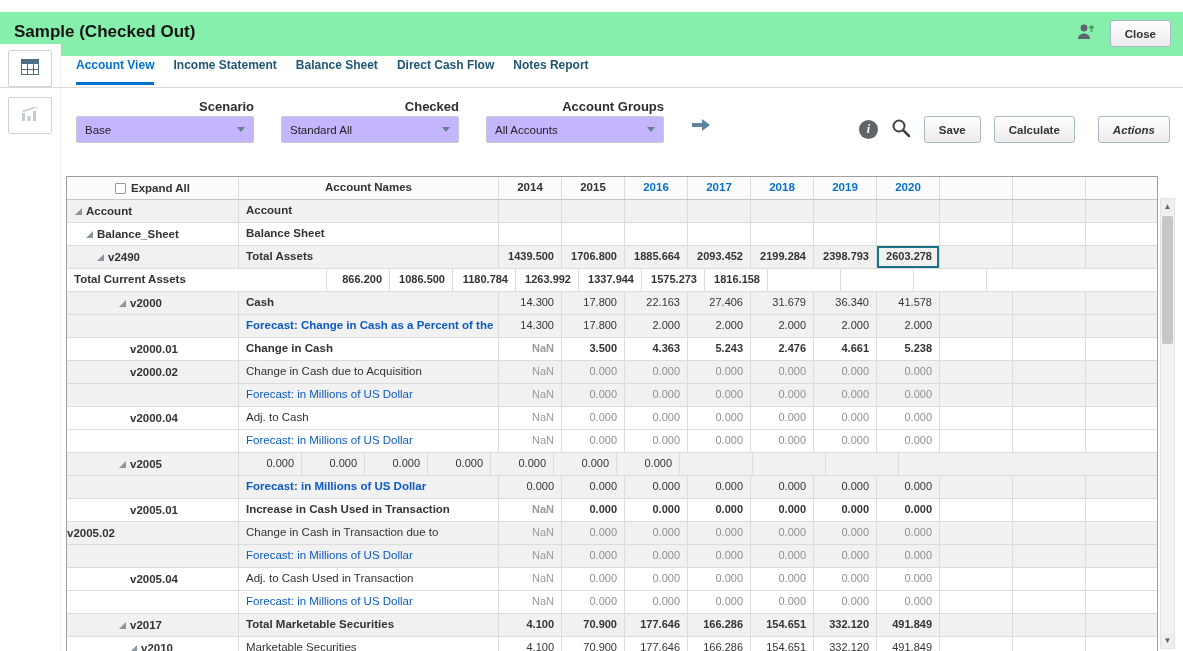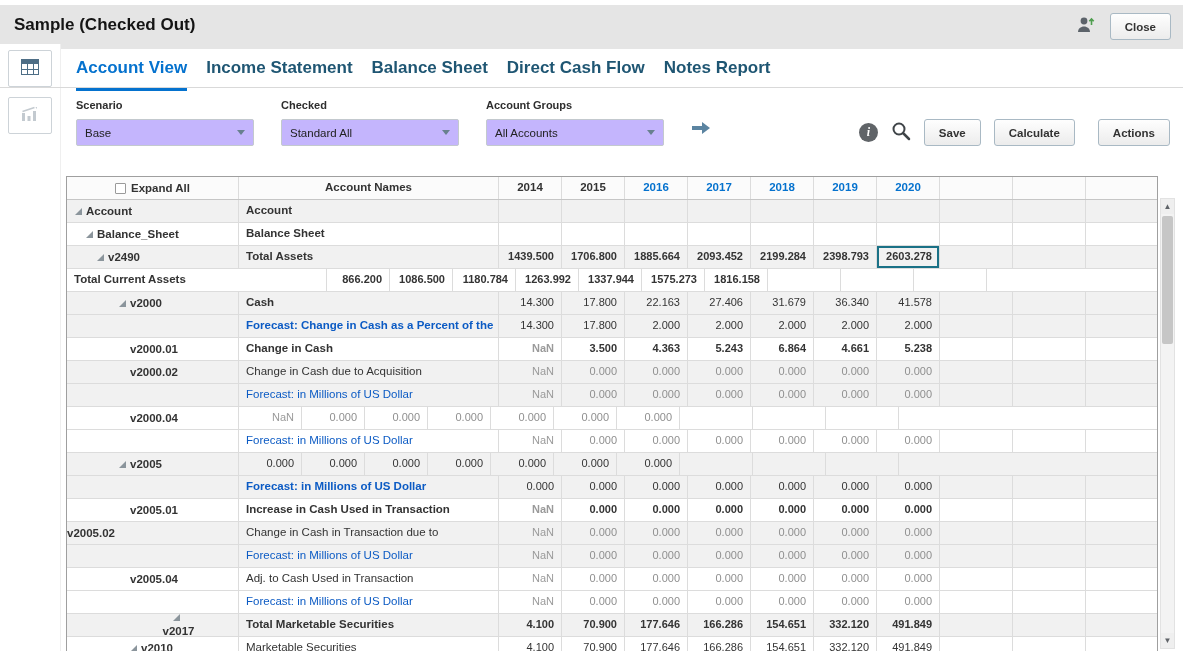--- a/index.html
+++ b/index.html
@@ -14,7 +14,7 @@
   .page{position:relative;width:1183px;height:651px;background:#fff;overflow:hidden;}
 
   
-  .app-header{position:absolute;top:5px;left:0;width:100%;height:44px;background:#e5e5e5;}
+  .app-header{position:absolute;top:12px;left:0;width:100%;height:44px;background:#86efac;}
   .title{position:absolute;left:14px;top:10px;font-size:17px;font-weight:bold;color:#141414;}
   .hdr-right{position:absolute;right:12px;top:8px;display:flex;align-items:center;gap:14px;}
   .btn{height:27px;padding:0 14px;font-family:"Liberation Sans",sans-serif;font-size:11.5px;font-weight:bold;

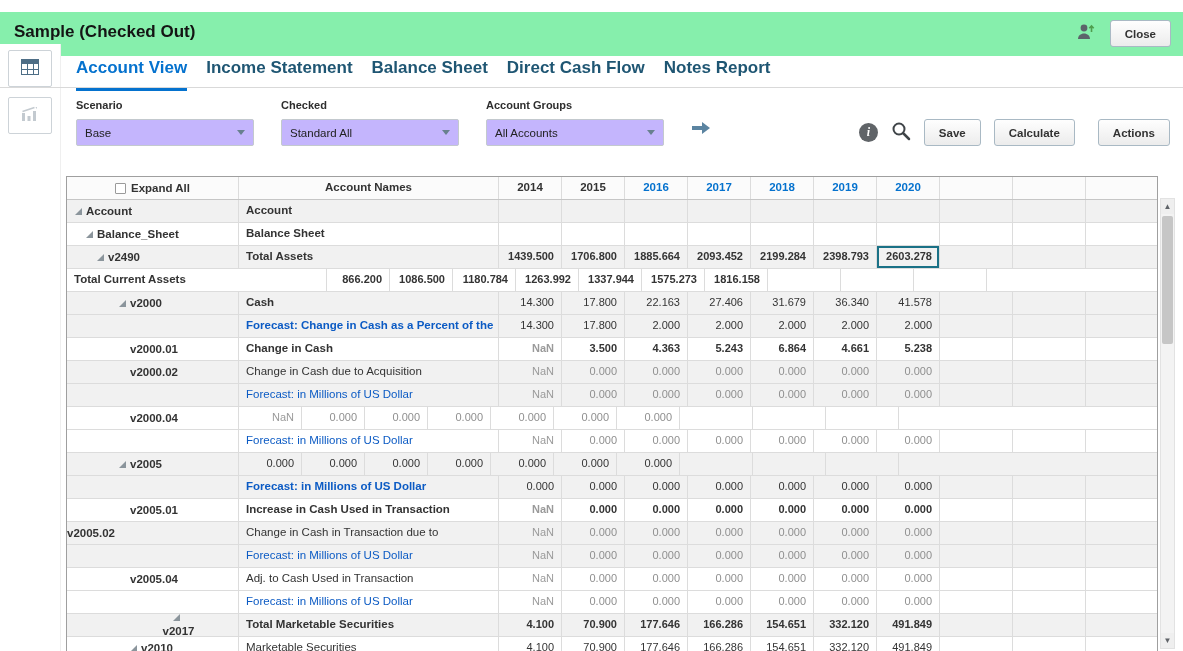--- a/index.html
+++ b/index.html
@@ -28,7 +28,7 @@
 
   
   .tabs{position:absolute;left:76px;top:58px;display:flex;gap:19px;}
-  .tab{font-size:17px;font-weight:bold;color:#1f5673;padding-bottom:10px;white-space:nowrap;}
+  .tab{font-size:12px;font-weight:bold;color:#1f5673;padding-bottom:10px;white-space:nowrap;}
   .tab.active{color:var(--accent-blue);border-bottom:3px solid var(--accent-blue);}
   .tabline{position:absolute;left:0;top:87px;width:100%;height:1px;background:#d9d9d9;}
 

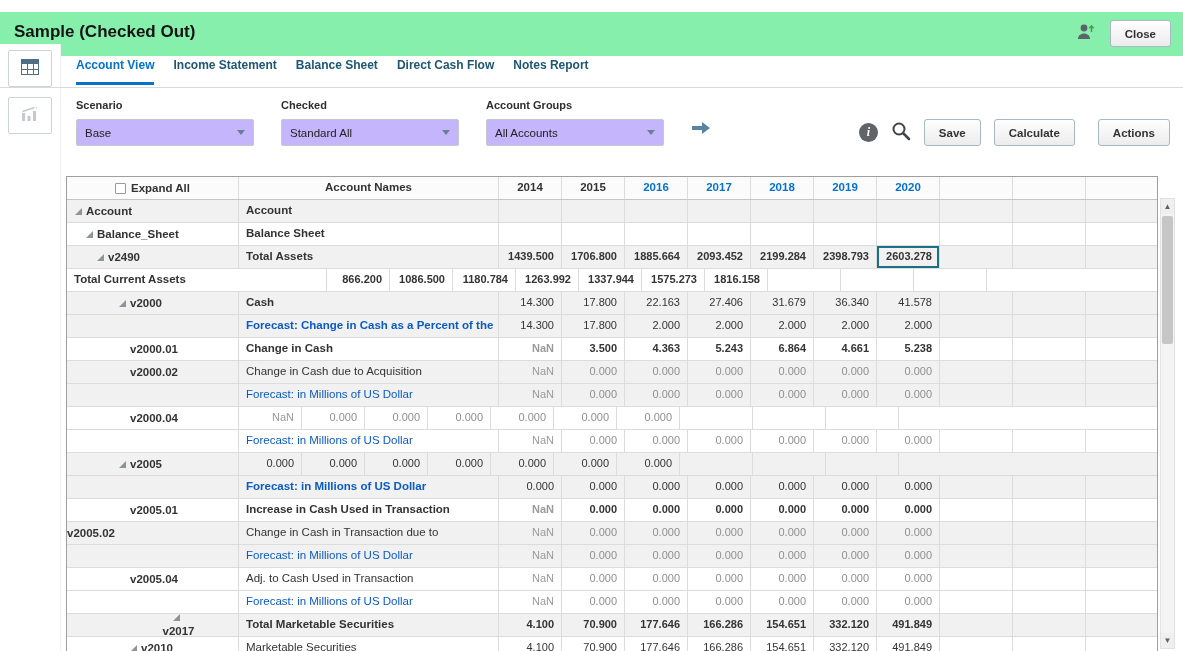--- a/index.html
+++ b/index.html
@@ -35,7 +35,7 @@
   
   .filters{position:absolute;left:76px;top:99px;right:13px;display:flex;align-items:flex-end;}
   .fcol{margin-right:27px;}
-  .flabel{font-size:11px;font-weight:bold;color:#2e2e2e;margin-bottom:8px;}
+  .flabel{font-size:13px;font-weight:bold;color:#2e2e2e;margin-bottom:2px;text-align:right;}
   .select{width:178px;height:27px;border:1px solid #c3c9ce;border-radius:2px;background:#c4b5fd;
           display:flex;align-items:center;justify-content:space-between;padding:0 8px;font-size:11.5px;color:#222;}
   .chev{width:0;height:0;border-left:4px solid transparent;border-right:4px solid transparent;border-top:5px solid #68808f;}

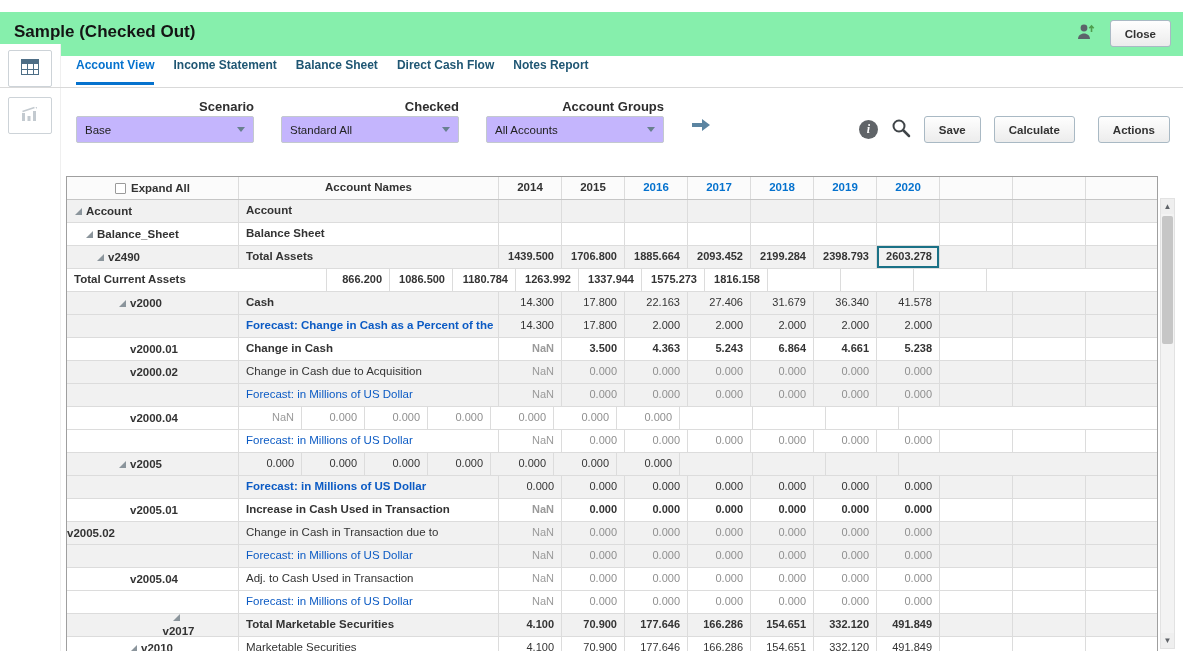--- a/index.html
+++ b/index.html
@@ -44,7 +44,7 @@
   .right-cluster{display:flex;align-items:center;gap:13px;height:27px;}
   .info{width:19px;height:19px;border-radius:50%;background:#606468;color:#fff;font-size:12px;font-weight:bold;
         text-align:center;line-height:19px;font-family:"Liberation Serif",serif;font-style:italic;}
-  .actions-btn{margin-left:10px;}
+  .actions-btn{margin-left:10px;font-style:italic;}
 
   
   .table{position:absolute;left:66px;top:176px;width:1092px;height:475px;border:1px solid #9f9f9f;border-bottom:none;

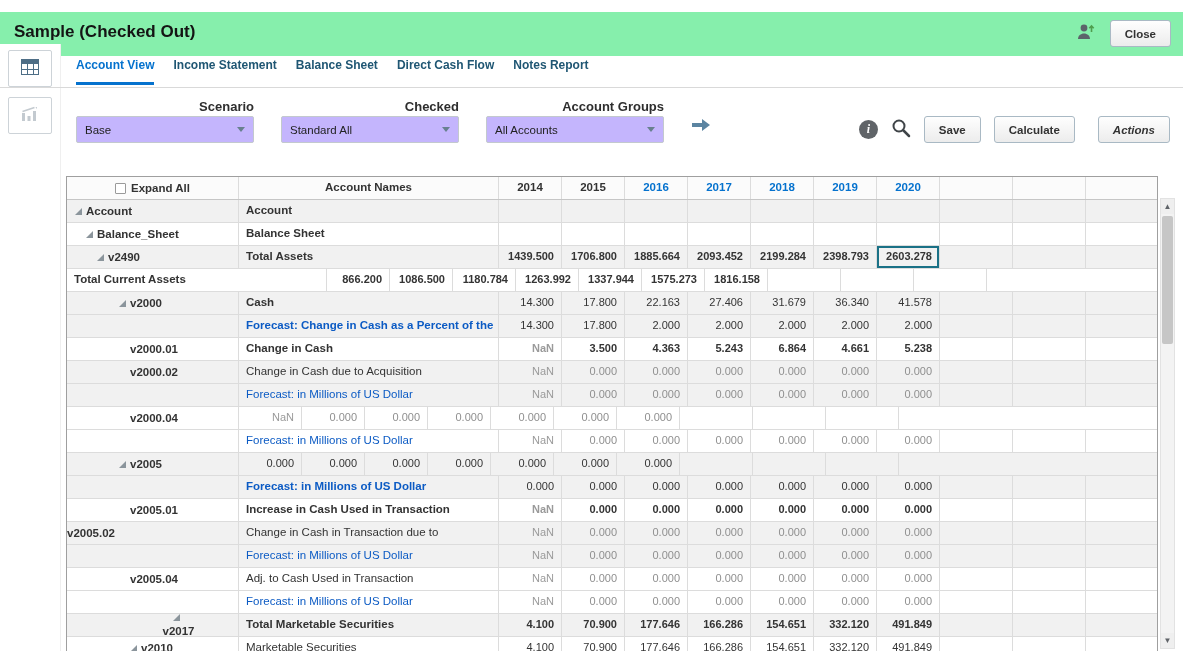--- a/index.html
+++ b/index.html
@@ -296,7 +296,7 @@
           <div class="cell c-year val b">3.500</div>
           <div class="cell c-year val b">4.363</div>
           <div class="cell c-year val b">5.243</div>
-          <div class="cell c-year val b">6.864</div>
+          <div class="cell c-year val b">2.476</div>
           <div class="cell c-year val b">4.661</div>
           <div class="cell c-year val b">5.238</div>
           <div class="cell c-extra"></div>

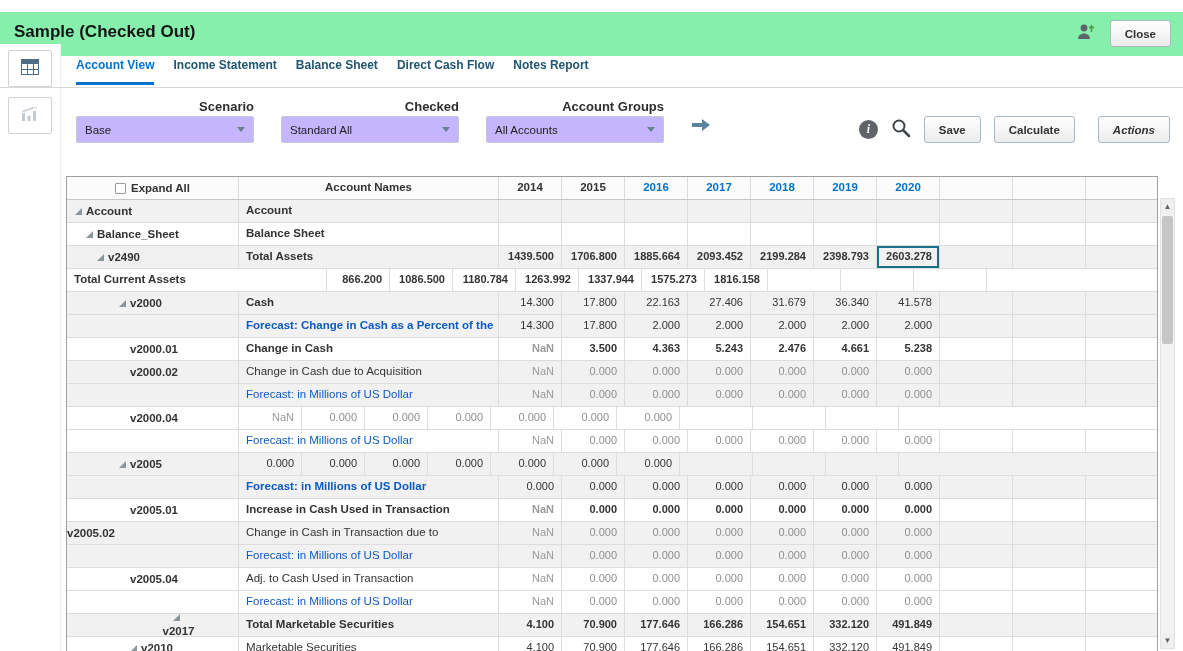--- a/index.html
+++ b/index.html
@@ -337,6 +337,7 @@
           <div class="cell c-code" style="padding-left: 63px;">
             <span class="codetxt">v2000.04</span>
           </div>
+          <div class="cell c-name">Adj. to Cash</div>
           <div class="cell c-year val dim nan">NaN</div>
           <div class="cell c-year val dim">0.000</div>
           <div class="cell c-year val dim">0.000</div>

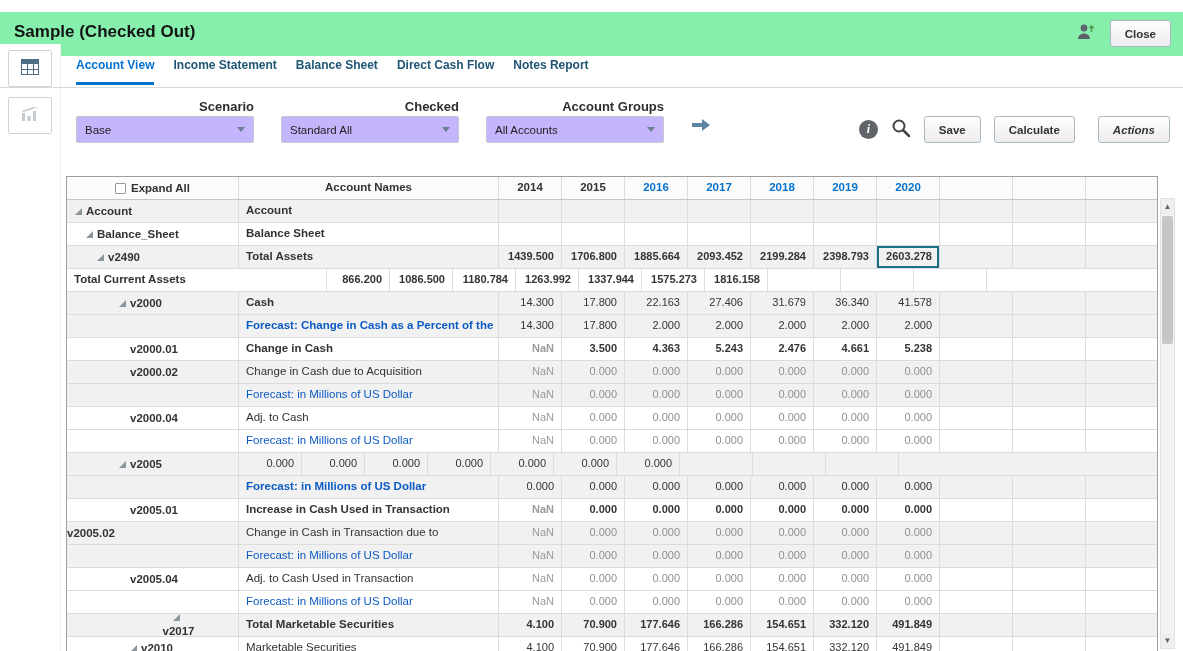--- a/index.html
+++ b/index.html
@@ -470,7 +470,7 @@
           <div class="cell c-extra"></div>
         </div>
         <div class="trow s-a">
-          <div class="cell c-code" style="padding-left: 52px; flex-direction: column;">
+          <div class="cell c-code" style="padding-left: 52px;">
             <div class="tri"></div>
             <span class="codetxt">v2017</span>
           </div>

